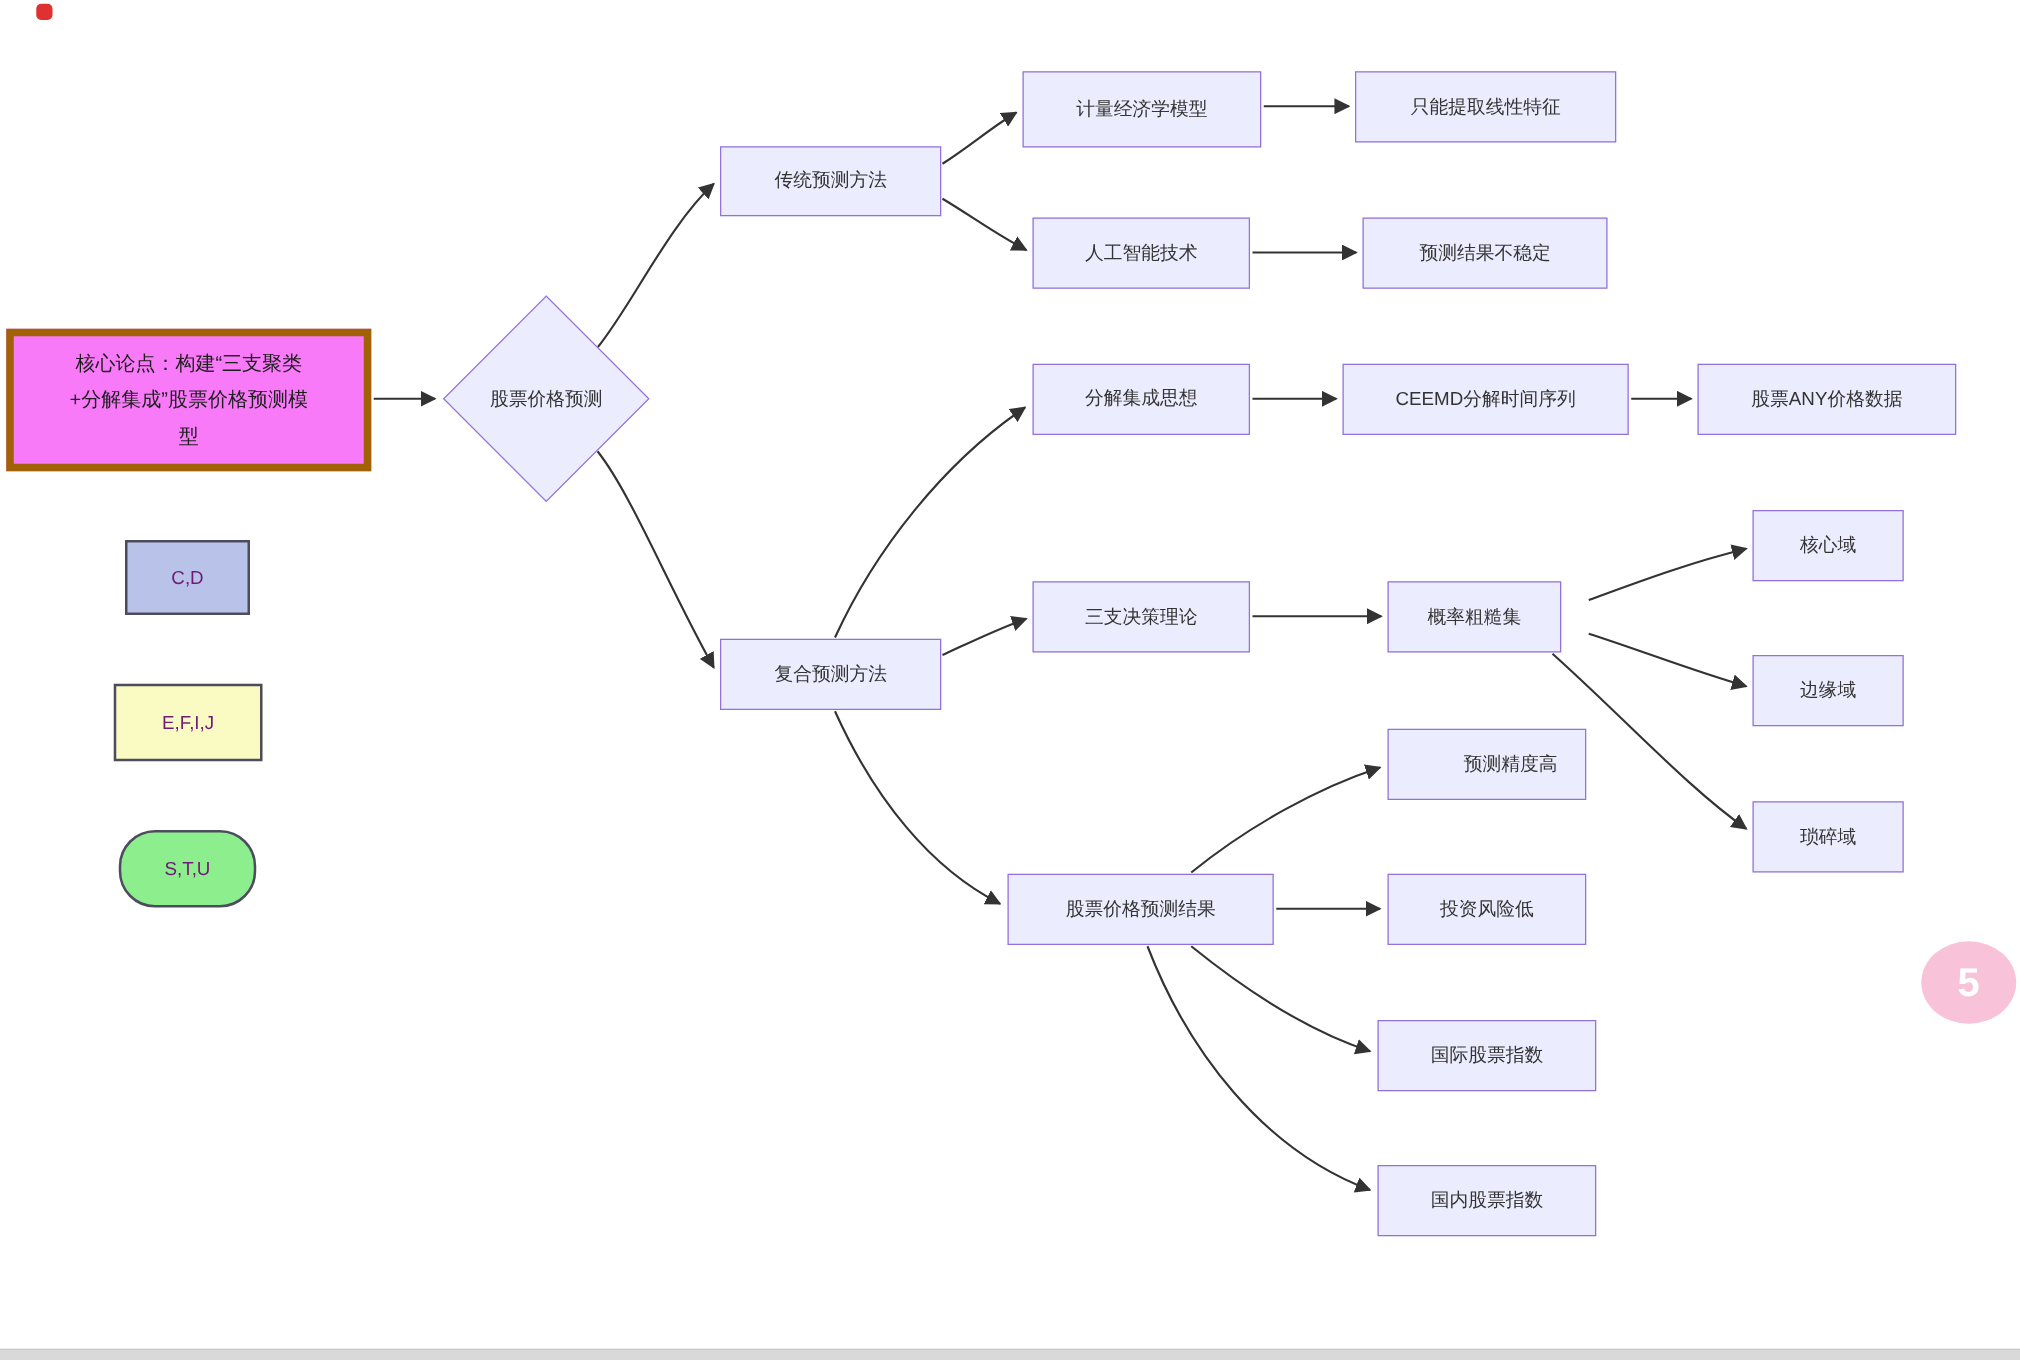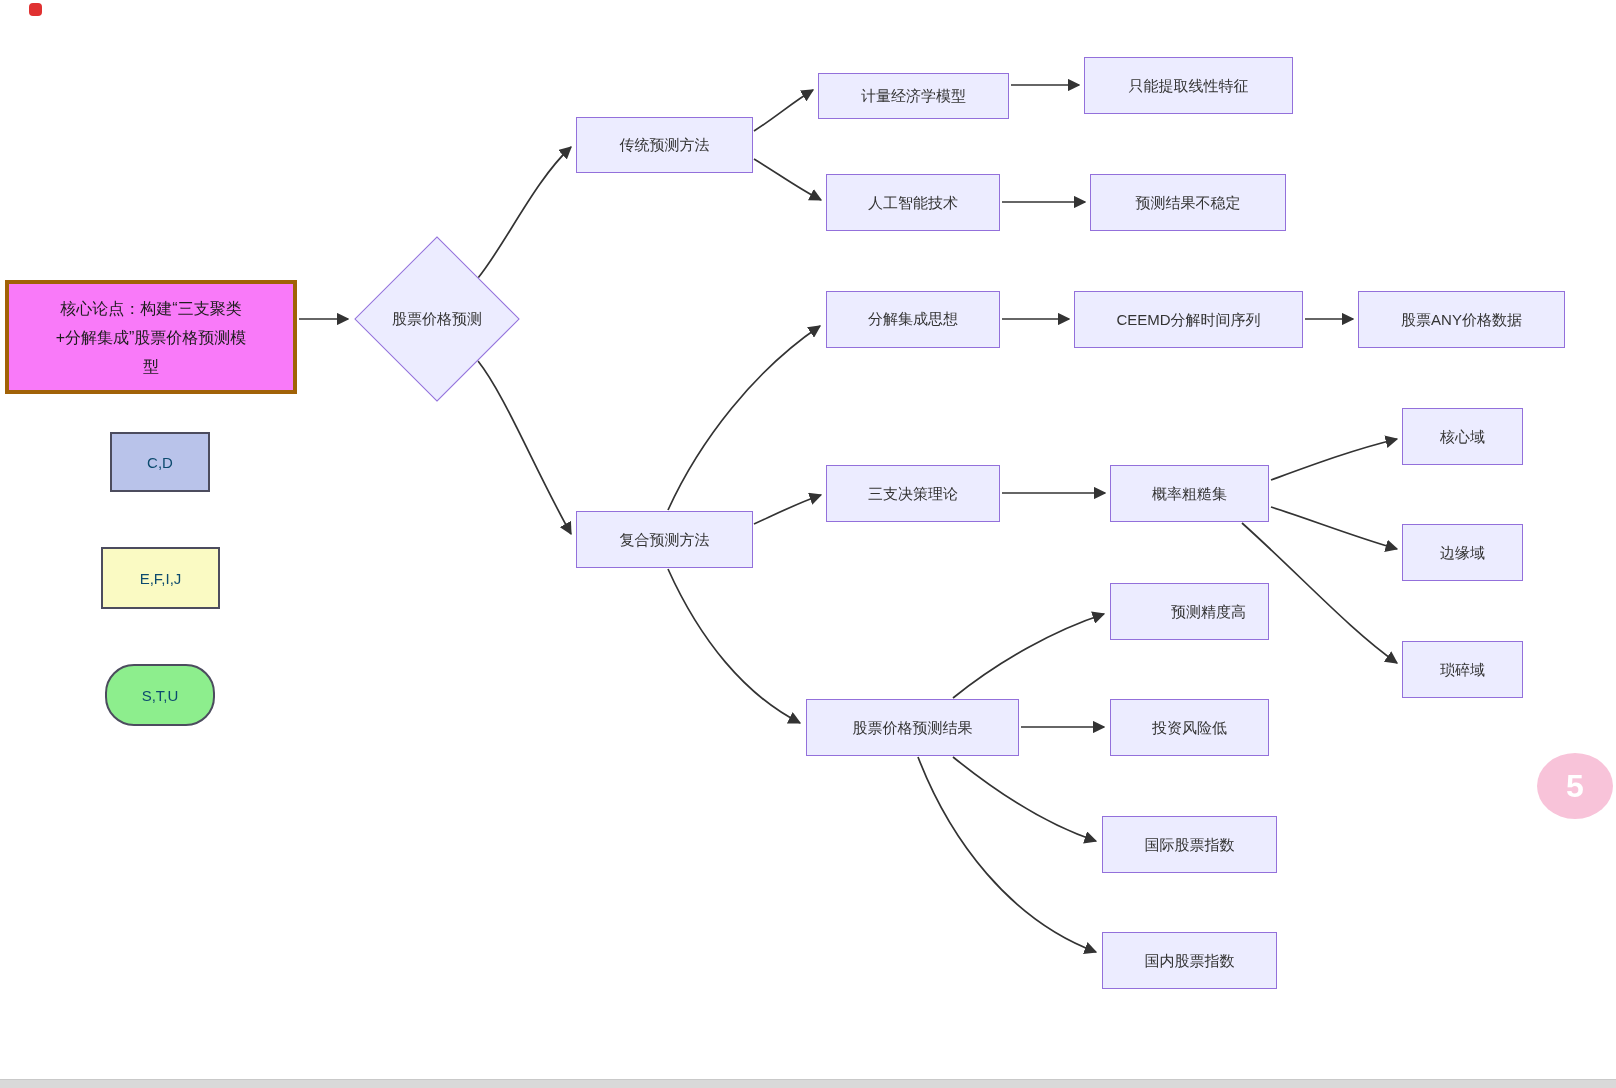--- a/index.html
+++ b/index.html
@@ -102,7 +102,7 @@
   <div class="legend legend-stu" style="left:95px;  top:664px; width:110px; height:62px;">S,T,U</div>
 
   <div class="node" style="left:576px;  top:117px; width:177px; height:56px;">传统预测方法</div>
-  <div class="node" style="left:818px;  top:57px;  width:191px; height:46px;margin-top:16px;">计量经济学模型</div>
+  <div class="node" style="left:818px;  top:57px;  width:191px; height:61px;">计量经济学模型</div>
   <div class="node" style="left:1084px; top:57px;  width:209px; height:57px;">只能提取线性特征</div>
   <div class="node" style="left:826px;  top:174px; width:174px; height:57px;">人工智能技术</div>
   <div class="node" style="left:1090px; top:174px; width:196px; height:57px;">预测结果不稳定</div>

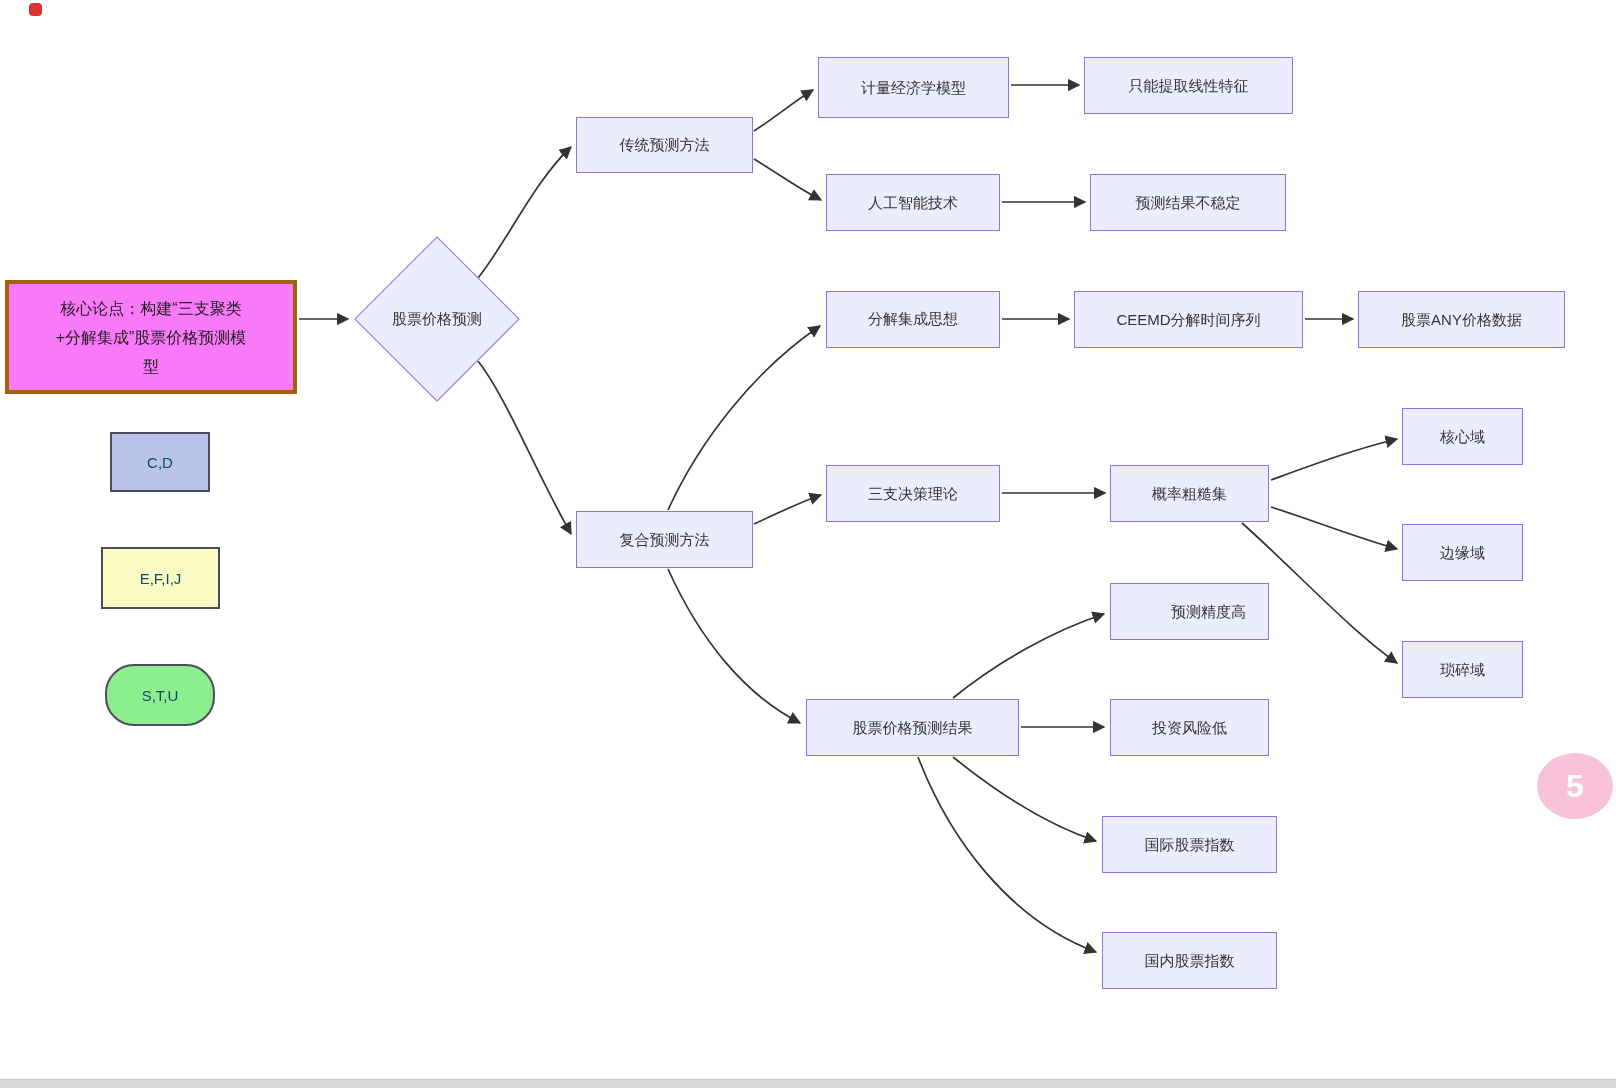--- a/index.html
+++ b/index.html
@@ -19,10 +19,9 @@
   }
   .root {
     position:absolute; display:flex; align-items:center; justify-content:center;
-    text-align:center; background:#f97af9; border:4px solid #a16207;
+    text-align:center; background:#f97af9; border:6px solid #a16207;
     color:#1d1d1d; font-size:16px; line-height:29px; padding:8px 10px;
     white-space:pre-wrap;
-    margin-top:17px;
   }
   .diamond { position:absolute; display:flex; align-items:center; justify-content:center; }
   .diamond-shape {

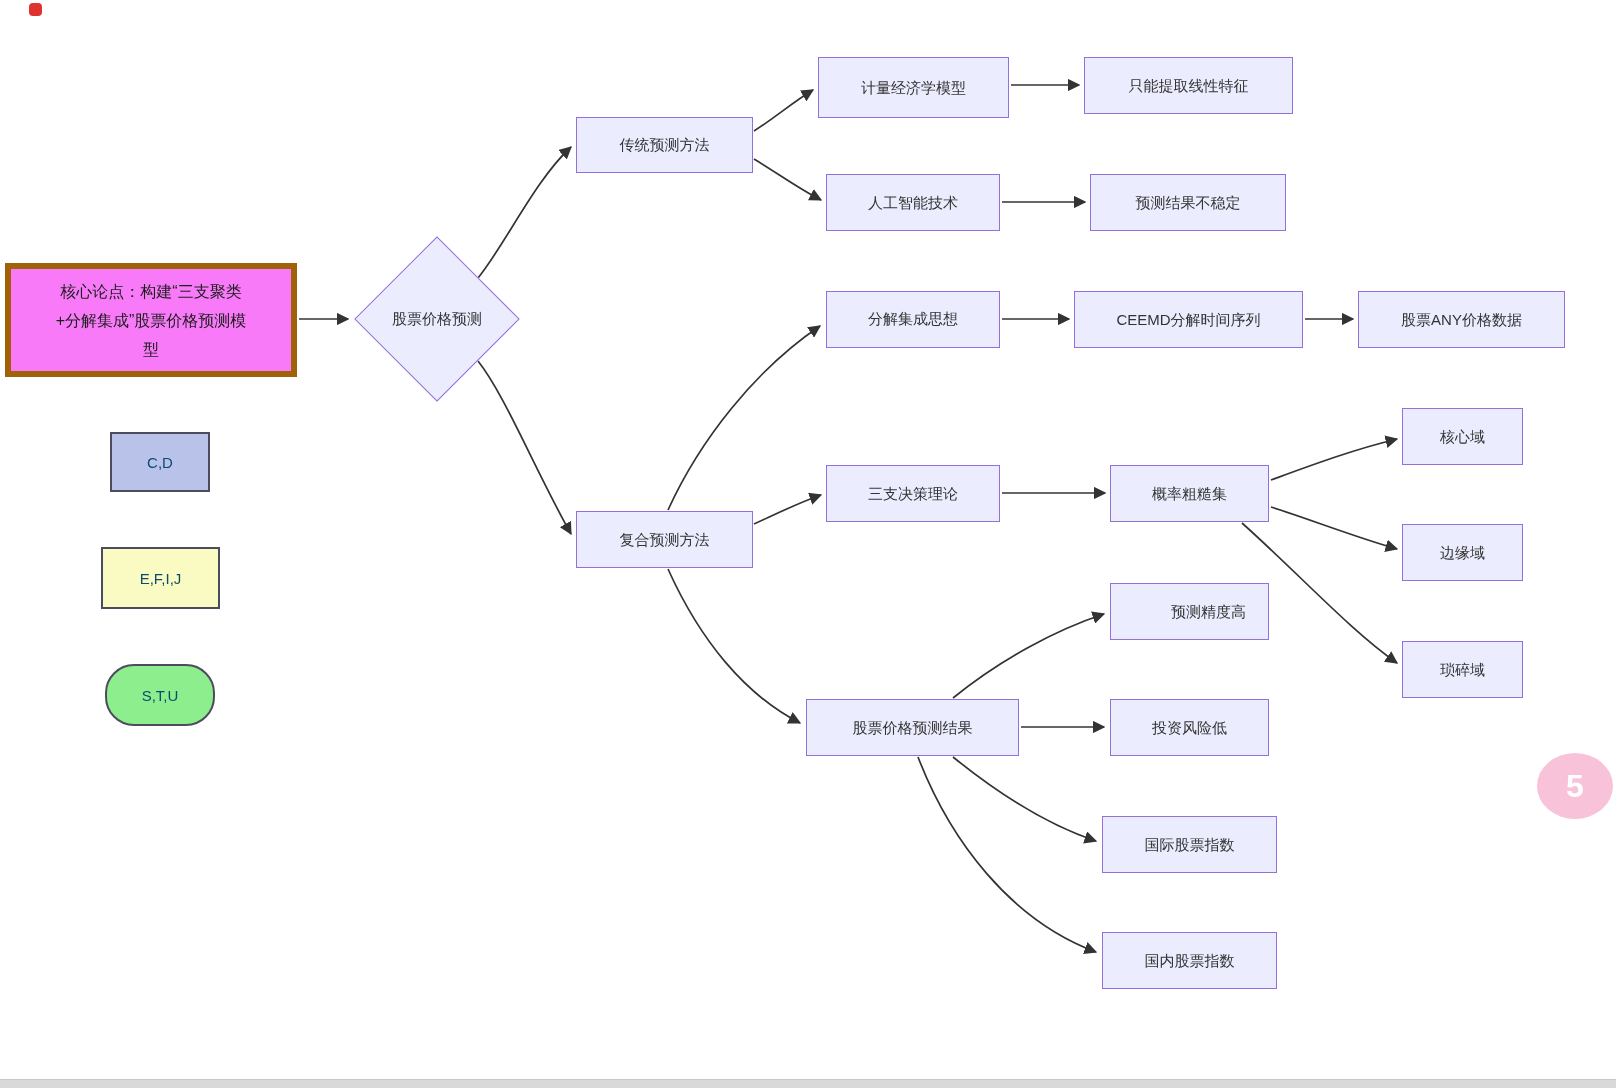--- a/index.html
+++ b/index.html
@@ -33,7 +33,7 @@
 
   .legend {
     position:absolute; display:flex; align-items:center; justify-content:center;
-    color:#0c4a6e; font-size:15px; border:2px solid #4c4c5e;margin-left:10px;
+    color:#701a75; font-size:15px; border:2px solid #4c4c5e;
   }
   .legend-cd   { background:#b9c3ea; }
   .legend-efij { background:#fafac3; }

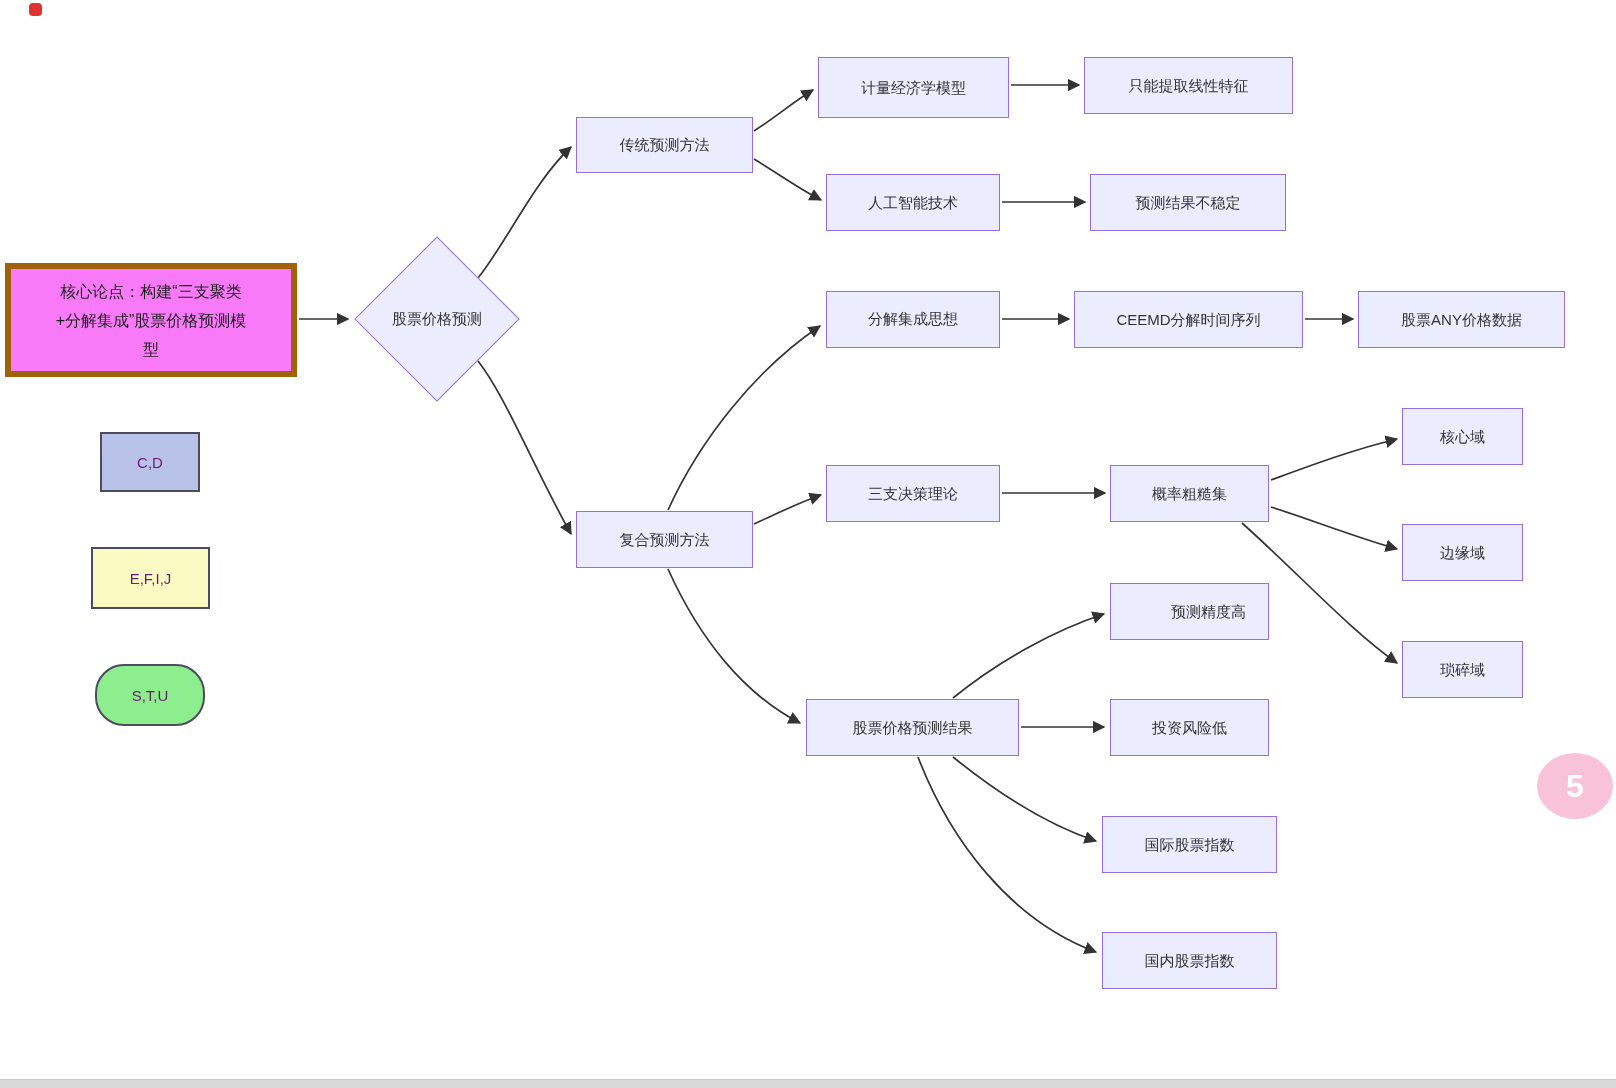--- a/index.html
+++ b/index.html
@@ -111,7 +111,7 @@
   <div class="node" style="left:1074px; top:291px; width:229px; height:57px;">CEEMD分解时间序列</div>
   <div class="node" style="left:1358px; top:291px; width:207px; height:57px;">股票ANY价格数据</div>
   <div class="node" style="left:826px;  top:465px; width:174px; height:57px;">三支决策理论</div>
-  <div class="node" style="left:1110px; top:465px; width:159px; height:57px;">概率粗糙集</div>
+  <div class="node" style="left:1110px; top:465px; width:139px; height:57px;">概率粗糙集</div>
   <div class="node" style="left:1402px; top:408px; width:121px; height:57px;">核心域</div>
   <div class="node" style="left:1402px; top:524px; width:121px; height:57px;">边缘域</div>
   <div class="node" style="left:1402px; top:641px; width:121px; height:57px;">琐碎域</div>

